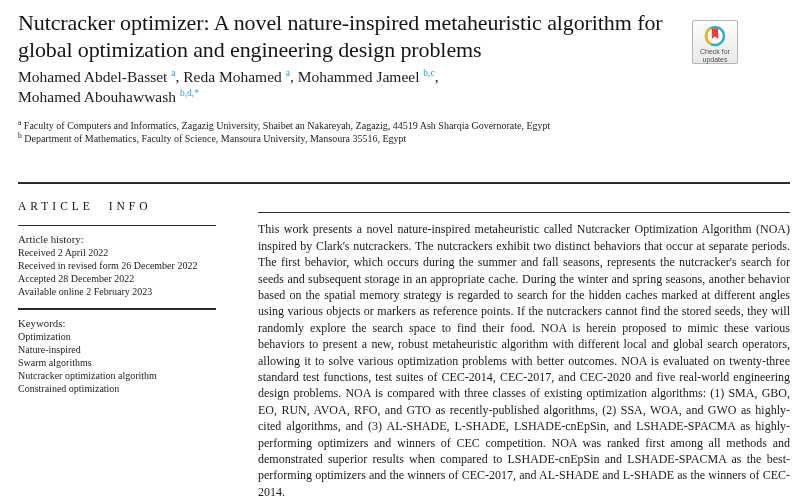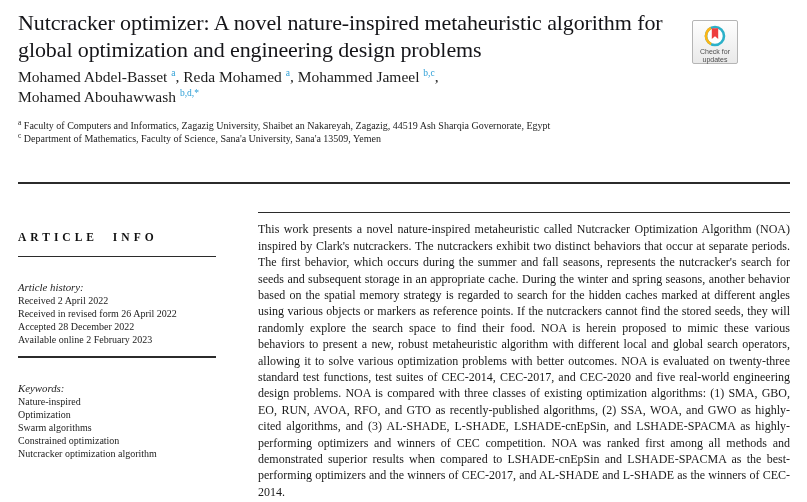--- a/index.html
+++ b/index.html
@@ -102,6 +102,7 @@
 
       <div class="affil"><sup>a</sup> <span>Faculty of Computers and Informatics, Zagazig University, Shaibet an Nakareyah, Zagazig, 44519 Ash Sharqia Governorate, Egypt</span></div>
 
+      <div class="affil"><sup>b</sup> <span>Department of Mathematics, Faculty of Science, Mansoura University, Mansoura 35516, Egypt</span></div>
 
       <div class="affil"><sup>c</sup> <span>Department of Mathematics, Faculty of Science, Sana'a University, Sana'a 13509, Yemen</span></div>
 

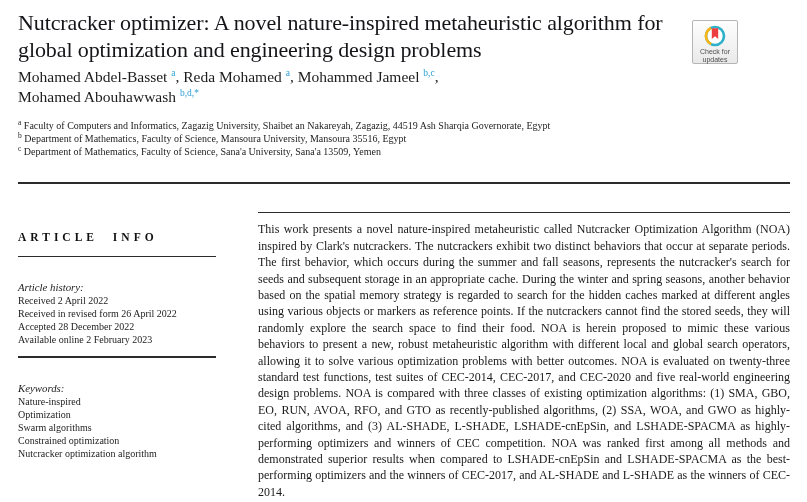--- a/index.html
+++ b/index.html
@@ -104,7 +104,6 @@
 
       <div class="affil"><sup>b</sup> <span>Department of Mathematics, Faculty of Science, Mansoura University, Mansoura 35516, Egypt</span></div>
 
-      <div class="affil"><sup>c</sup> <span>Department of Mathematics, Faculty of Science, Sana'a University, Sana'a 13509, Yemen</span></div>
 
     </div>
 

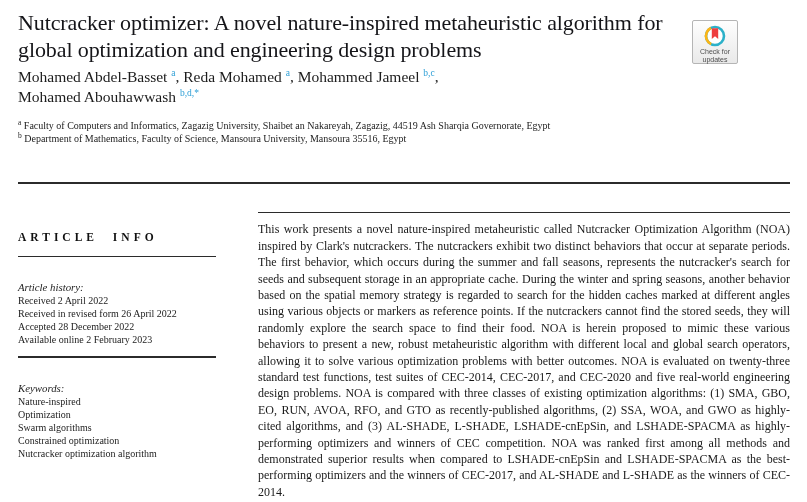--- a/index.html
+++ b/index.html
@@ -39,8 +39,8 @@
   .col-left  { position: absolute; left: 18px;  top: 200px; width: 232px; }
   .col-right { position: absolute; left: 258px; top: 200px; width: 532px; }
   .sec-heading {
-    font-size: 11.5px; font-weight: bold; color: #111;
-    letter-spacing: 4px; word-spacing: 8px; margin-top: 31px;
+    font-size: 11.5px; font-weight: normal; color: #111;
+    letter-spacing: 4px; word-spacing: 8px;
   }
   .info-label { font-style: italic; font-size: 10.8px; line-height: 13px; margin-top: 24px; }
   .info-line  { font-size: 10px; line-height: 13px; }

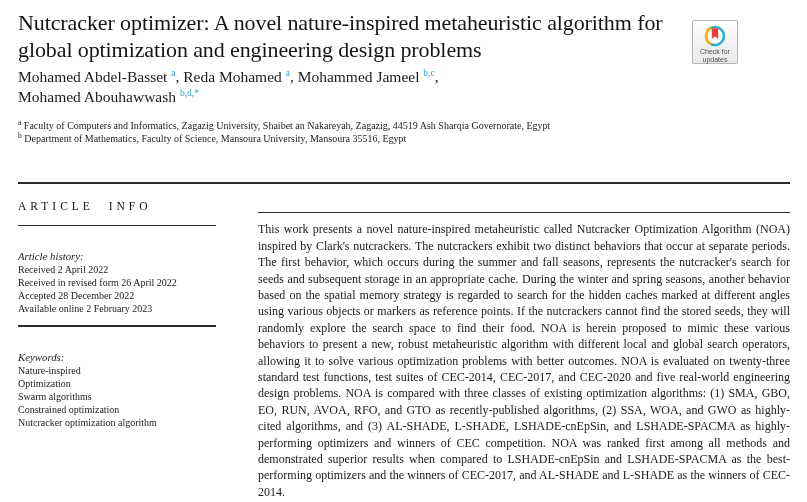--- a/index.html
+++ b/index.html
@@ -42,7 +42,7 @@
     font-size: 11.5px; font-weight: normal; color: #111;
     letter-spacing: 4px; word-spacing: 8px;
   }
-  .info-label { font-style: italic; font-size: 10.8px; line-height: 13px; margin-top: 24px; }
+  .info-label { font-size: 10.8px; line-height: 13px; margin-top: 7px; }
   .info-line  { font-size: 10px; line-height: 13px; }
   .abs-text {
     font-size: 12px; line-height: 16.4px; text-align: justify;

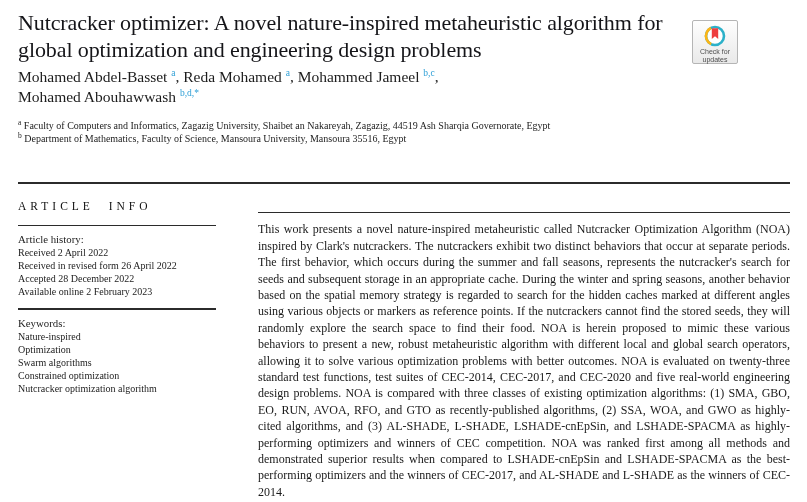--- a/index.html
+++ b/index.html
@@ -116,7 +116,7 @@
     <div>
 
     <div class="info-line">Received 2 April 2022</div>
-        <div class="info-line">Received in revised form 26 April 2022</div>
+        <div class="info-line">Received in revised form 26 December 2022</div>
         <div class="info-line">Accepted 28 December 2022</div>
         <div class="info-line">Available online 2 February 2023</div>
       </div>

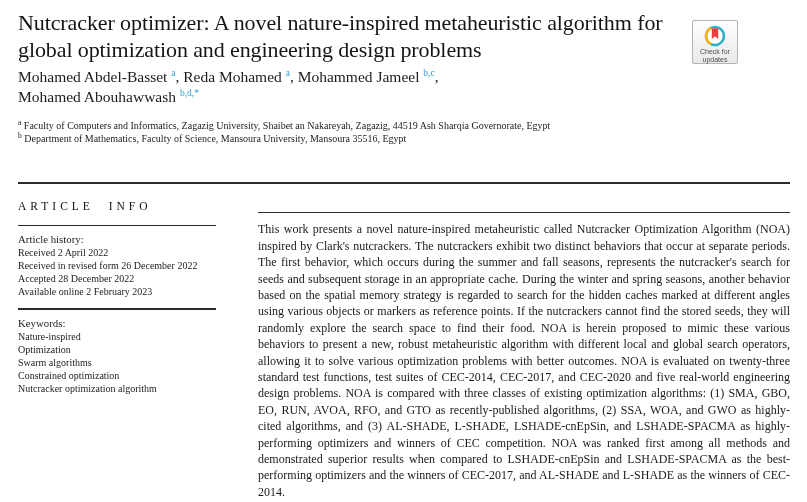--- a/index.html
+++ b/index.html
@@ -124,8 +124,8 @@
     <div class="info-label">Keywords:</div>
     <div>
 
-    <div class="info-line">Nature-inspired</div>
-        <div class="info-line">Optimization</div>
+    <div class="info-line">Optimization</div>
+        <div class="info-line">Nature-inspired</div>
         <div class="info-line">Swarm algorithms</div>
         <div class="info-line">Constrained optimization</div>
         <div class="info-line">Nutcracker optimization algorithm</div>

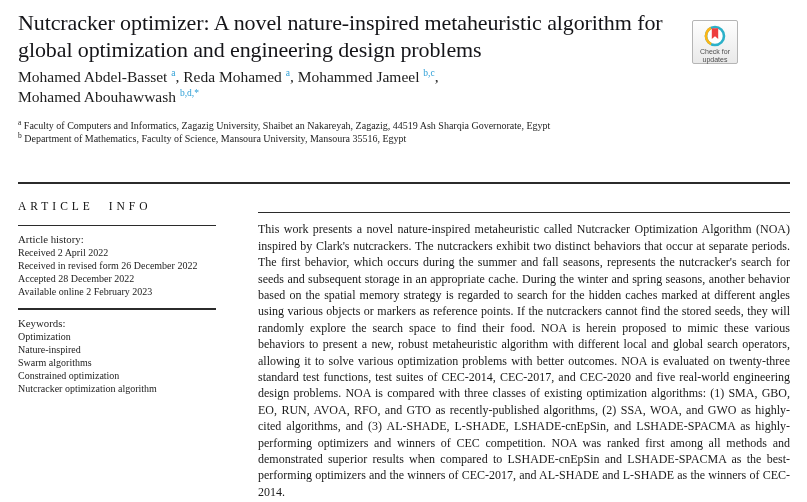--- a/index.html
+++ b/index.html
@@ -127,8 +127,8 @@
     <div class="info-line">Optimization</div>
         <div class="info-line">Nature-inspired</div>
         <div class="info-line">Swarm algorithms</div>
+        <div class="info-line">Nutcracker optimization algorithm</div>
         <div class="info-line">Constrained optimization</div>
-        <div class="info-line">Nutcracker optimization algorithm</div>
       </div>
   </aside>
 

